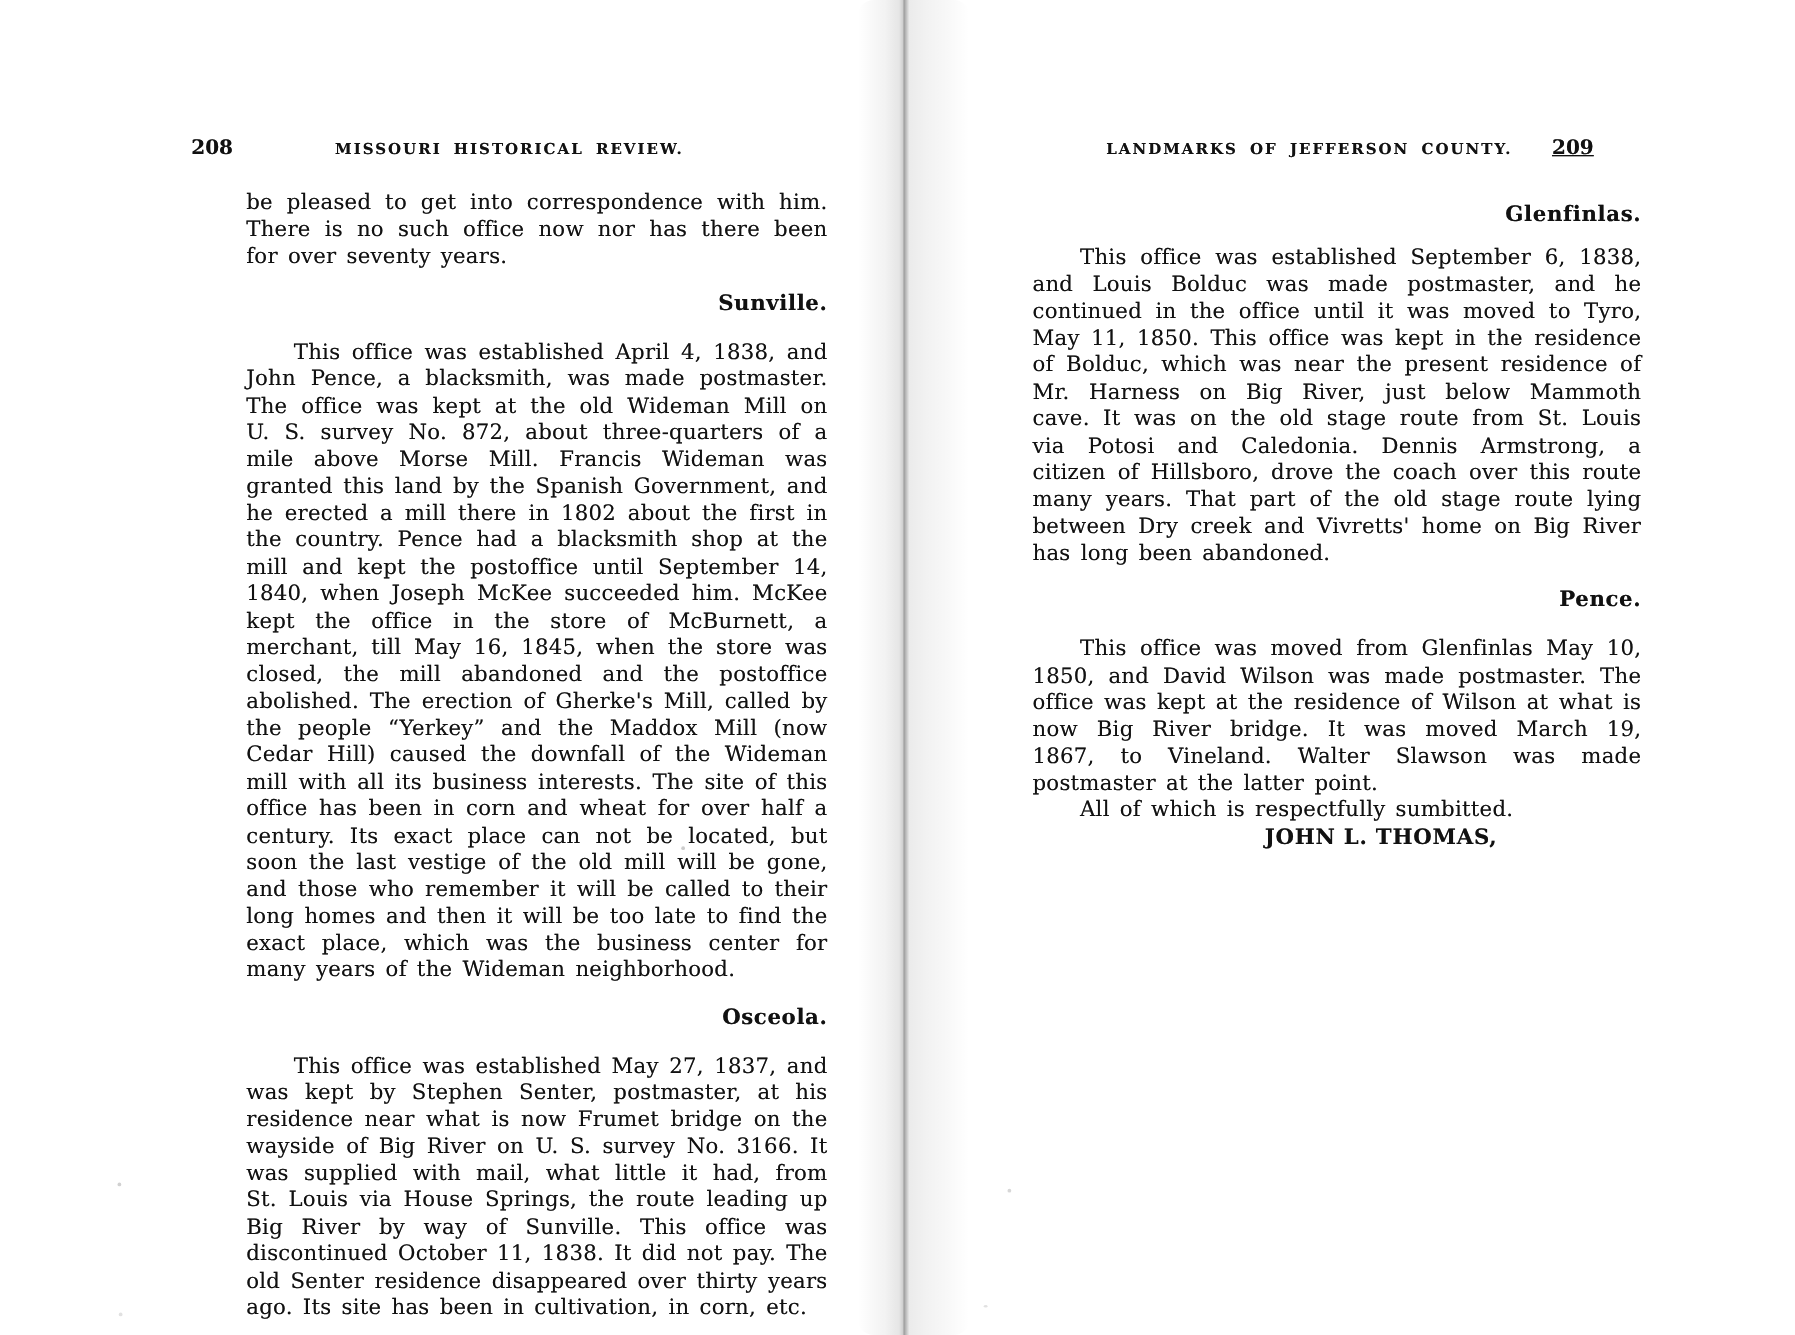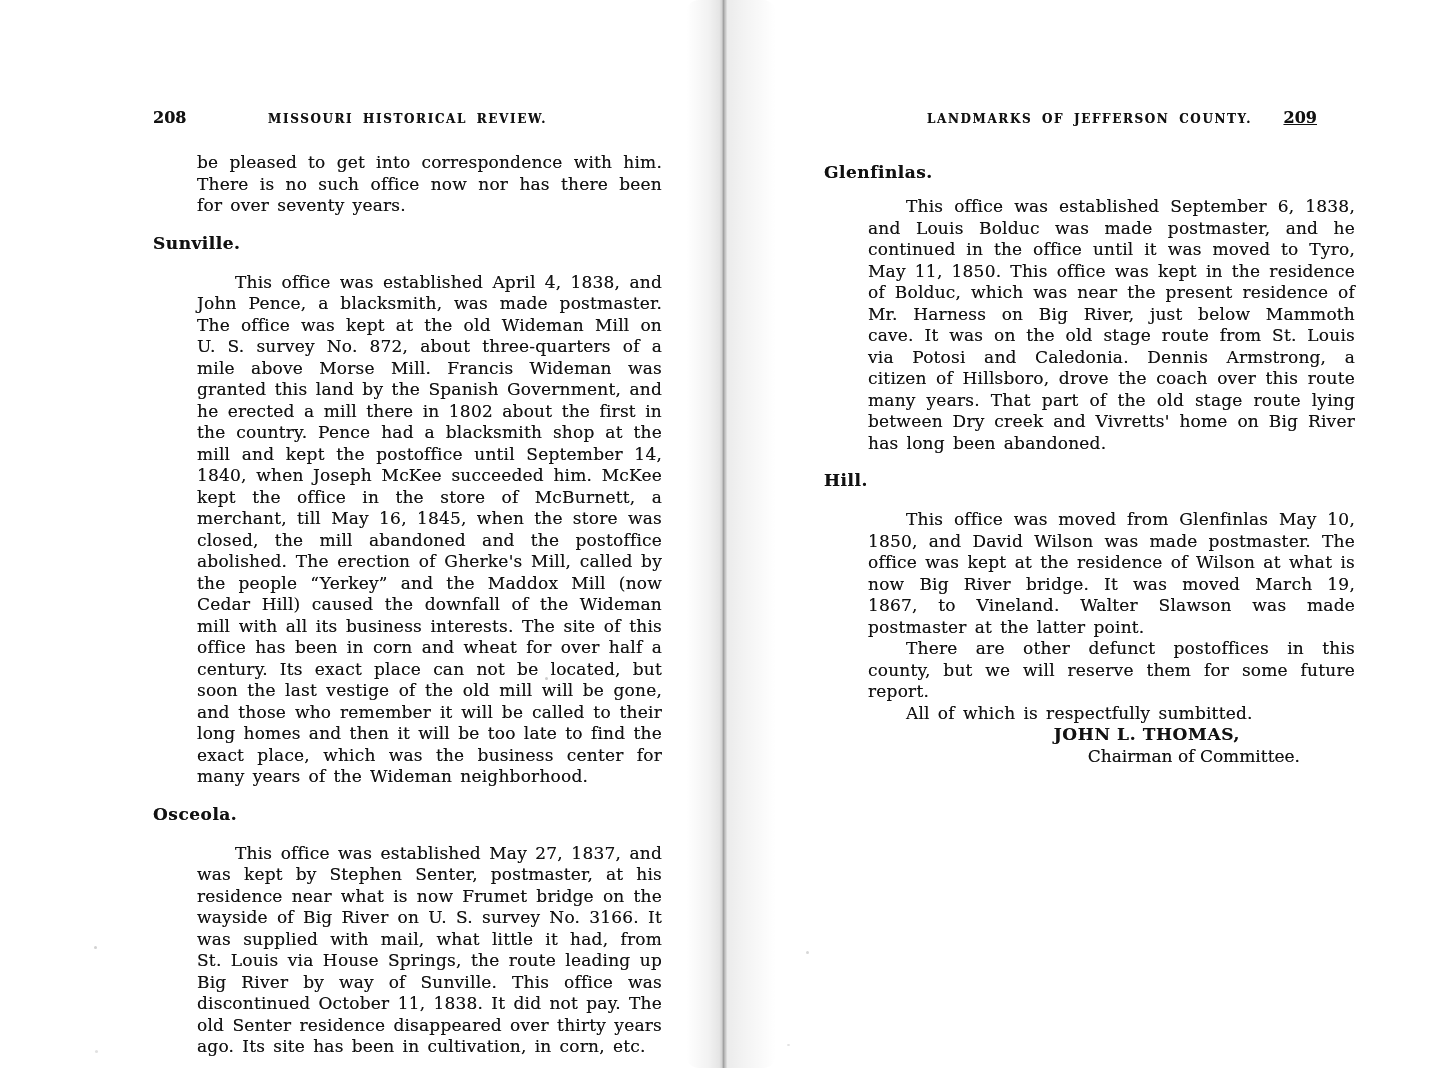--- a/index.html
+++ b/index.html
@@ -25,7 +25,7 @@
 
   .page { position:absolute; top:108px; }
   .page-left  { left:153px; width:509px; }
-  .page-right { left:824px; width:531px; }
+  .page-right { left:782px; width:531px; }
 
   .page-header { position:relative; height:20px; margin-bottom:24px; text-align:center; }
   .running-title {

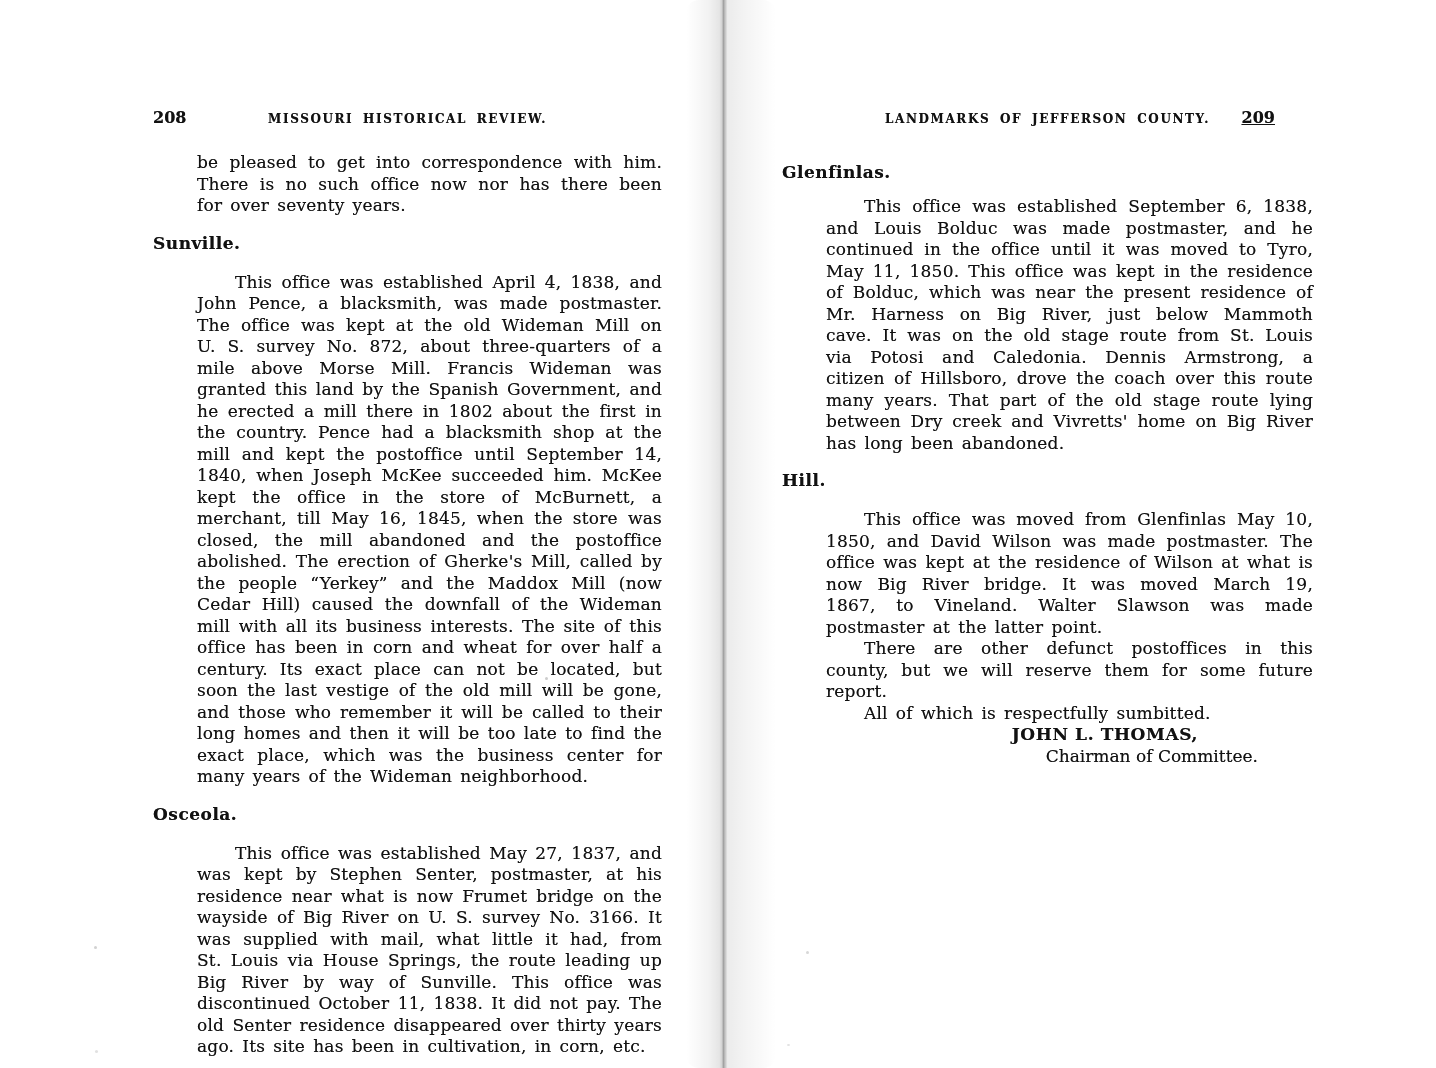--- a/index.html
+++ b/index.html
@@ -48,7 +48,7 @@
   .no-indent { text-indent:0; }
 
   .section-title {
-    font-size:17px; font-weight:bold; text-align:left;
+    font-size:17px; font-weight:bold; text-align:right;
     letter-spacing:0.5px; line-height:21px; margin:16px 0 18px;
     text-shadow:0 0 0.5px rgba(0,0,0,0.55);
   }

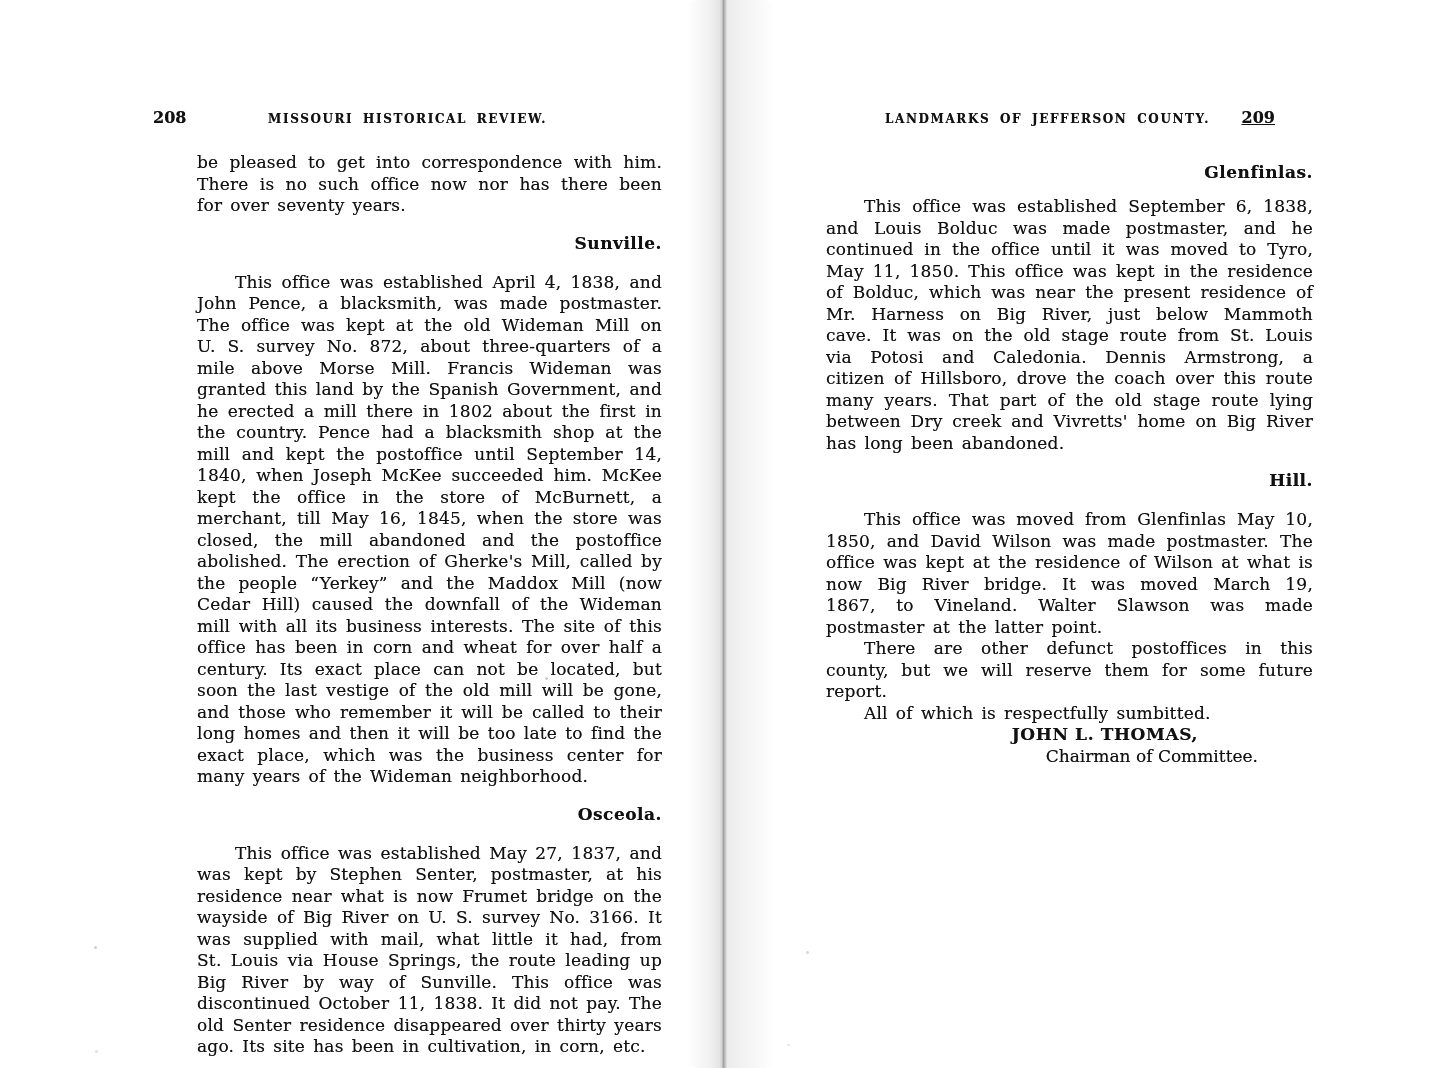--- a/index.html
+++ b/index.html
@@ -101,7 +101,7 @@
     <h3 class="section-title first-right">Glenfinlas.</h3>
     <p class="body-text">This office was established September 6, 1838, and Louis Bolduc was made postmaster, and he continued in the office until it was moved to Tyro, May 11, 1850.  This office was kept in the residence of Bolduc, which was near the present residence of Mr. Harness on Big River, just below Mammoth cave.  It was on the old stage route from St. Louis via Potosi and Caledonia.  Dennis Armstrong, a citizen of Hillsboro, drove the coach over this route many years.  That part of the old stage route lying between Dry creek and Vivretts' home on Big River has long been abandoned.</p>
 
-    <h3 class="section-title">Hill.</h3>
+    <h3 class="section-title">Pence.</h3>
     <p class="body-text">This office was moved from Glenfinlas May 10, 1850, and David Wilson was made postmaster.  The office was kept at the residence of Wilson at what is now Big River bridge.  It was moved March 19, 1867, to Vineland.  Walter Slawson was made postmaster at the latter point.</p>
     <p class="body-text">There are other defunct postoffices in this county, but we will reserve them for some future report.</p>
     <p class="body-text">All of which is respectfully sumbitted.</p>

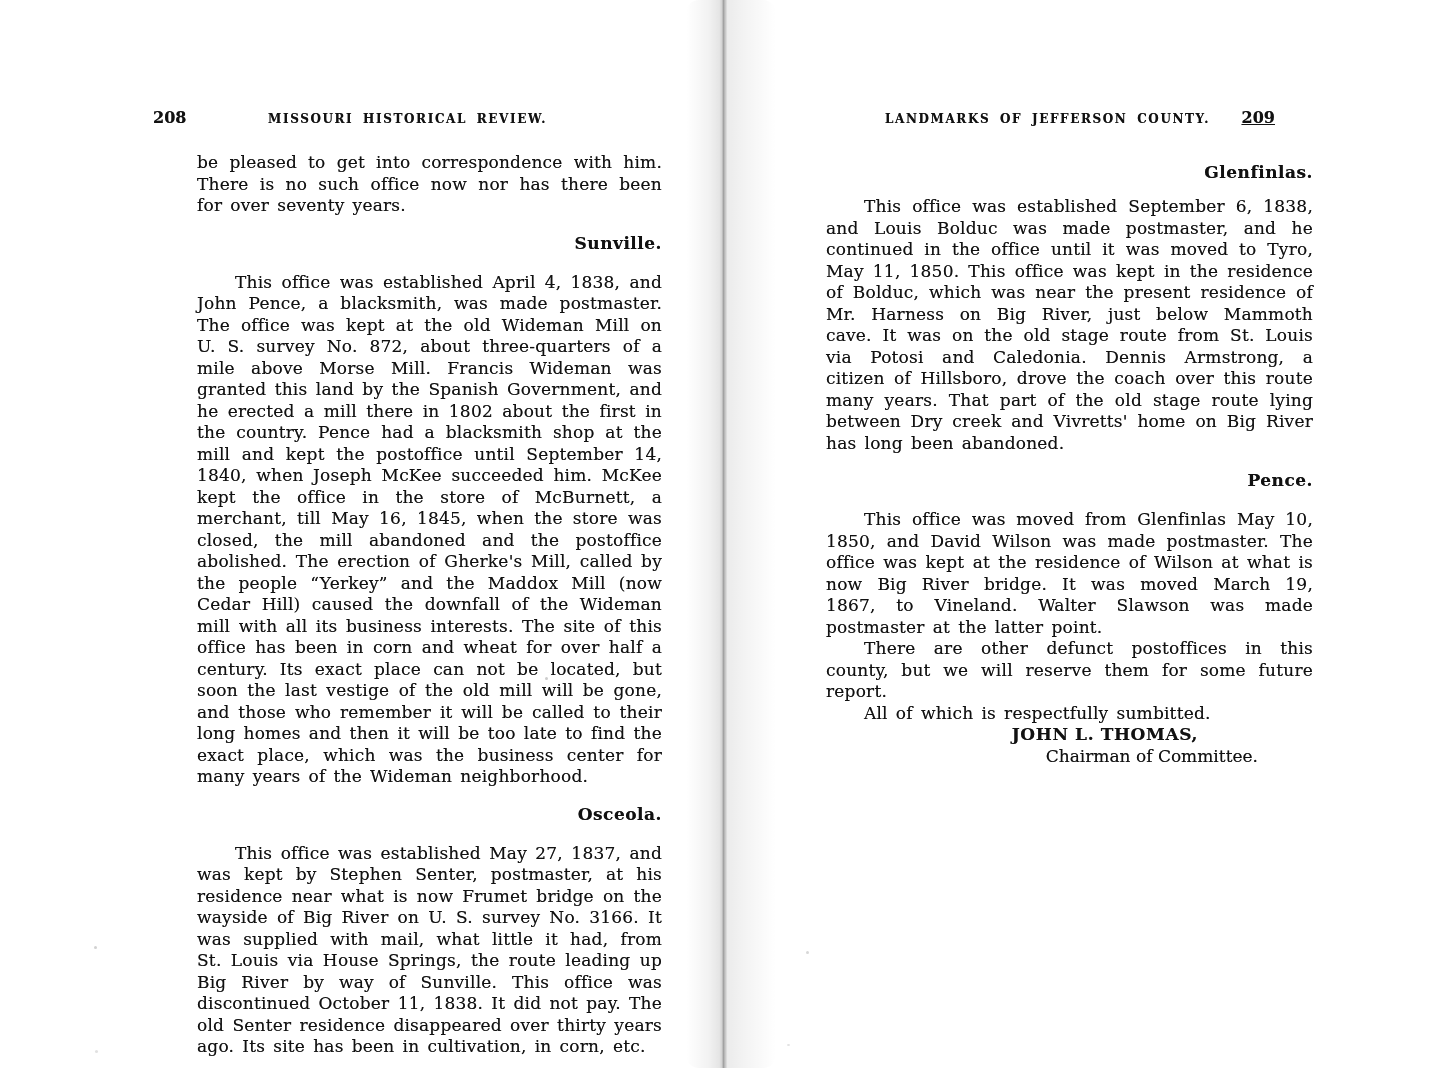--- a/index.html
+++ b/index.html
@@ -103,7 +103,6 @@
 
     <h3 class="section-title">Pence.</h3>
     <p class="body-text">This office was moved from Glenfinlas May 10, 1850, and David Wilson was made postmaster.  The office was kept at the residence of Wilson at what is now Big River bridge.  It was moved March 19, 1867, to Vineland.  Walter Slawson was made postmaster at the latter point.</p>
-    <p class="body-text">There are other defunct postoffices in this county, but we will reserve them for some future report.</p>
     <p class="body-text">All of which is respectfully sumbitted.</p>
 
     <div class="signature">

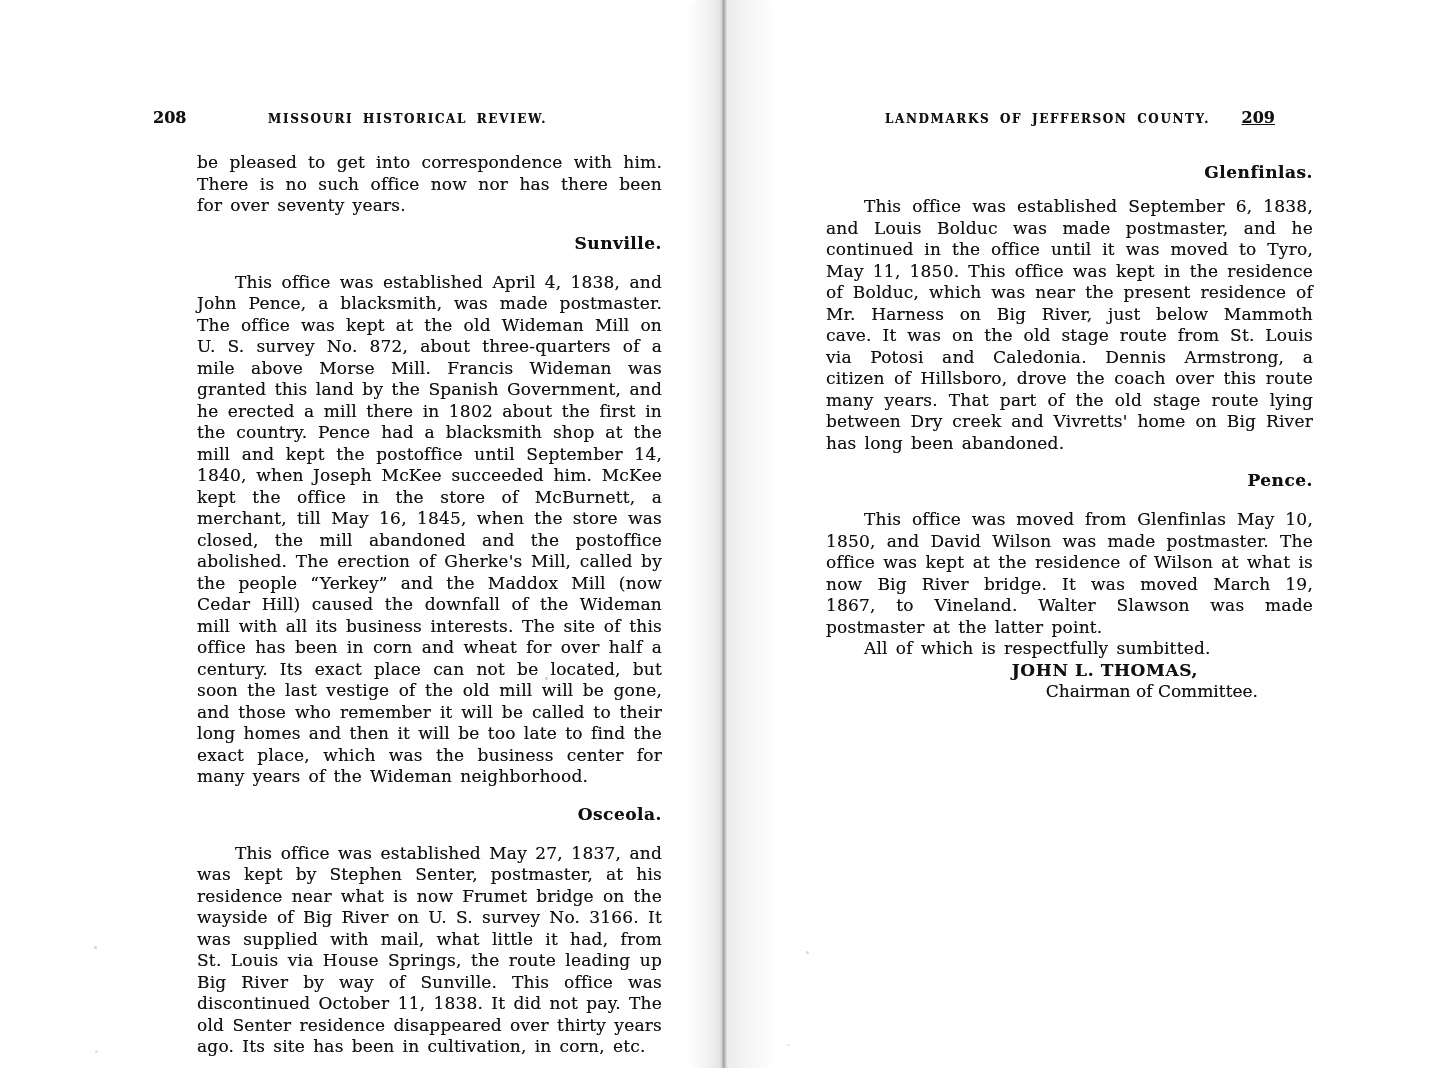--- a/index.html
+++ b/index.html
@@ -107,7 +107,6 @@
 
     <div class="signature">
       <div class="sig-name">JOHN L. THOMAS,</div>
-      <div class="sig-title">Chairman of Committee.</div>
     </div>
   </div>
 

